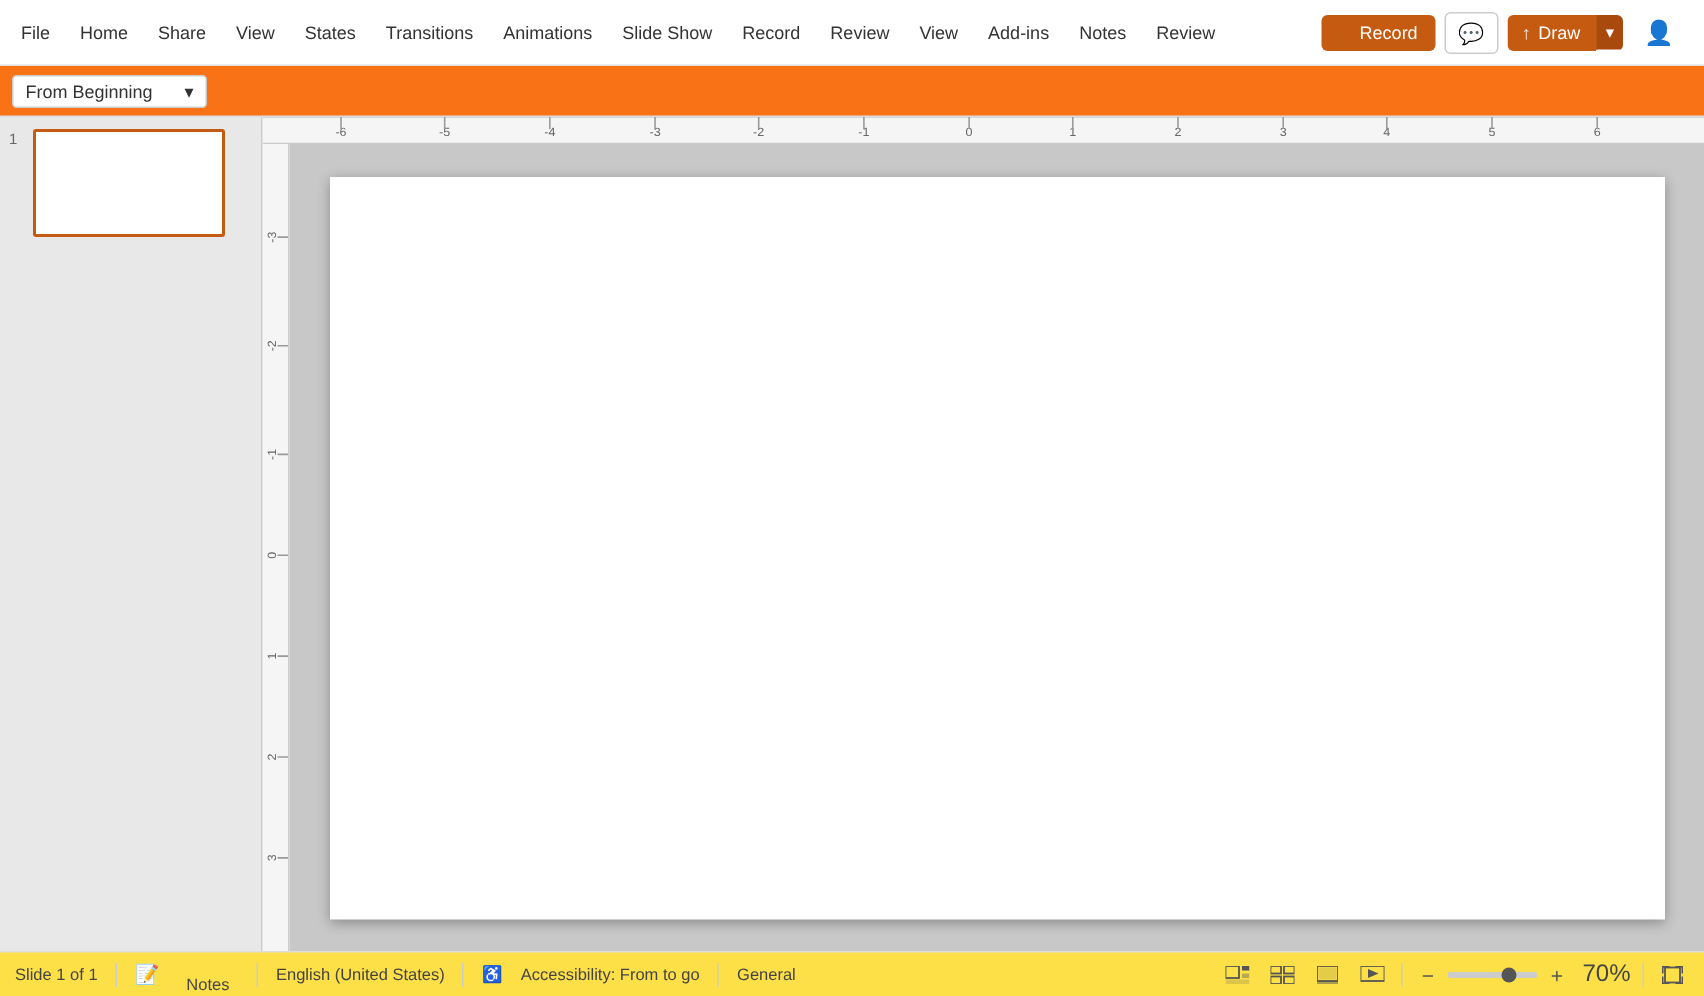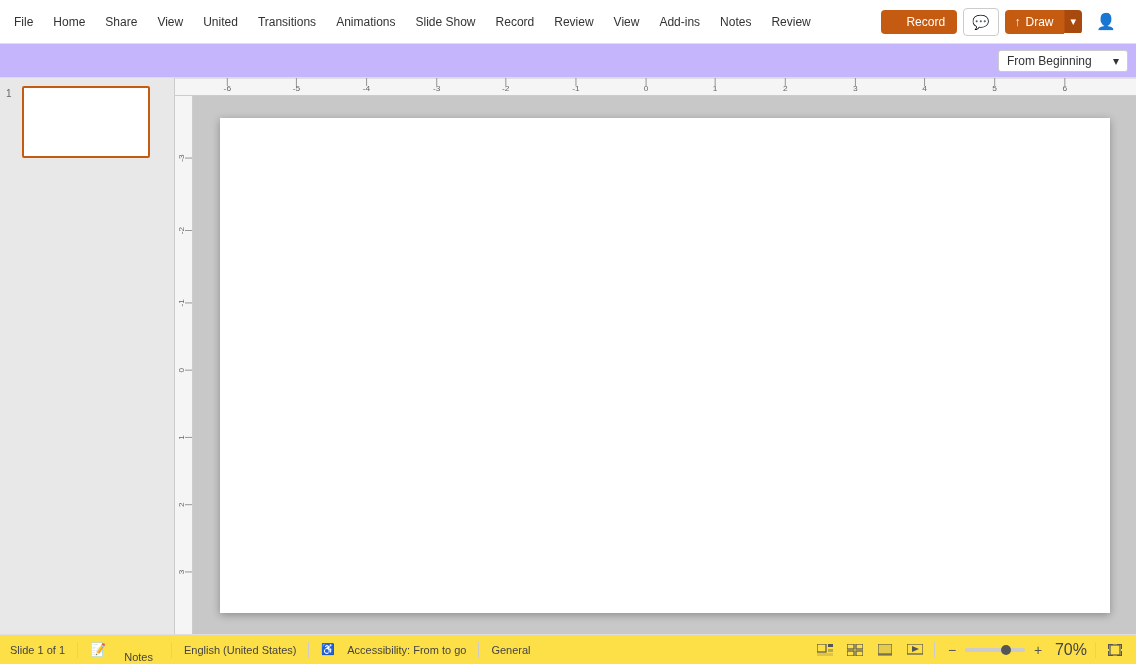--- a/index.html
+++ b/index.html
@@ -310,7 +310,7 @@
     <div class="menu-item">Home</div>
     <div class="menu-item">Share</div>
     <div class="menu-item">View</div>
-    <div class="menu-item">United</div>
+    <div class="menu-item">States</div>
     <div class="menu-item">Transitions</div>
     <div class="menu-item">Animations</div>
     <div class="menu-item">Slide Show</div>

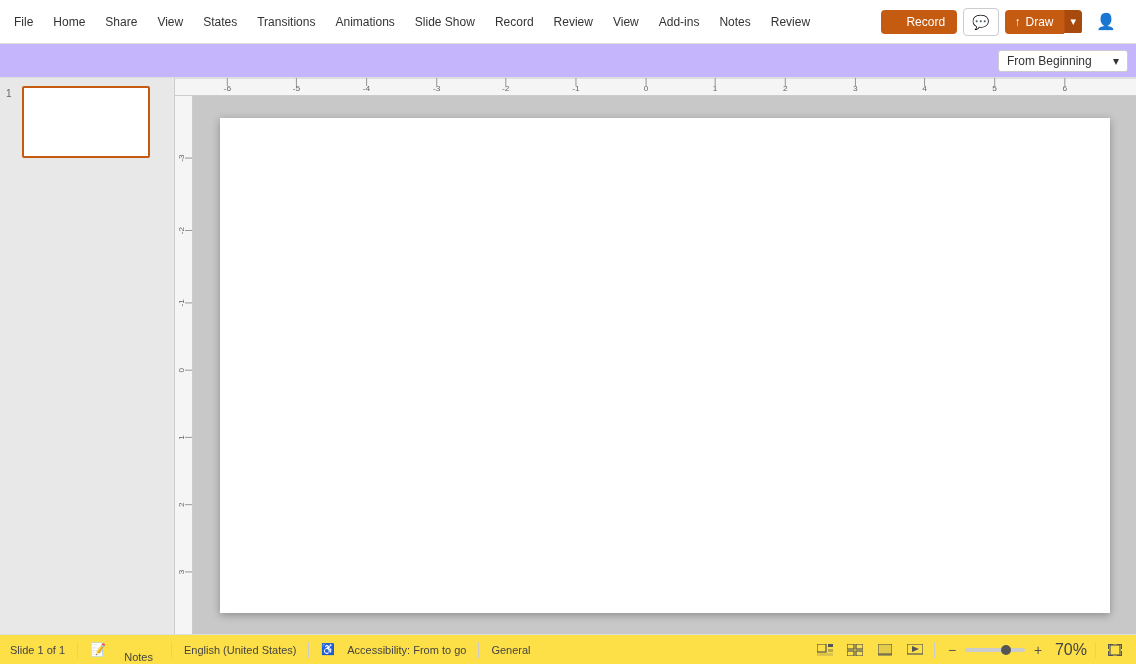--- a/index.html
+++ b/index.html
@@ -33,12 +33,11 @@
     .toolbar-row {
       display: flex;
       align-items: center;
-      background: #c4b5fd;
+      background: #f97316;
       border-bottom: 1px solid #ddd;
       height: 34px;
       padding: 0 8px;
       gap: 4px;
-      justify-content: flex-end;
     }
     .toolbar-dropdown {
       display: flex;

